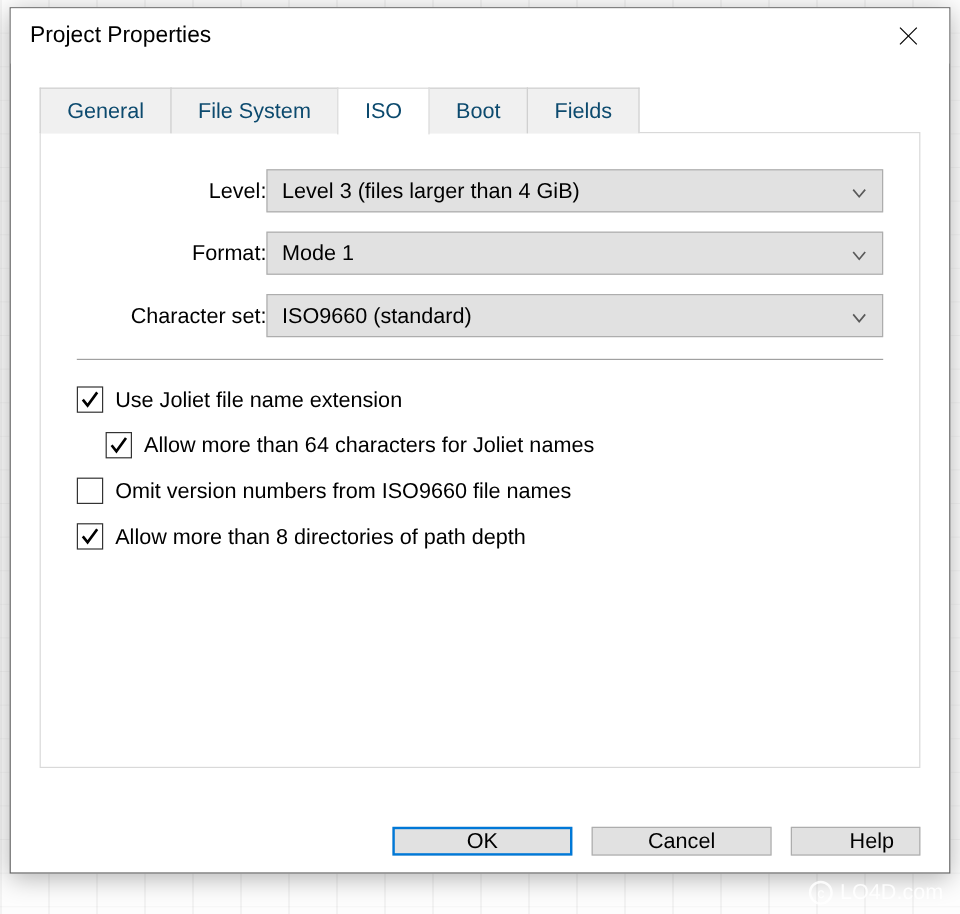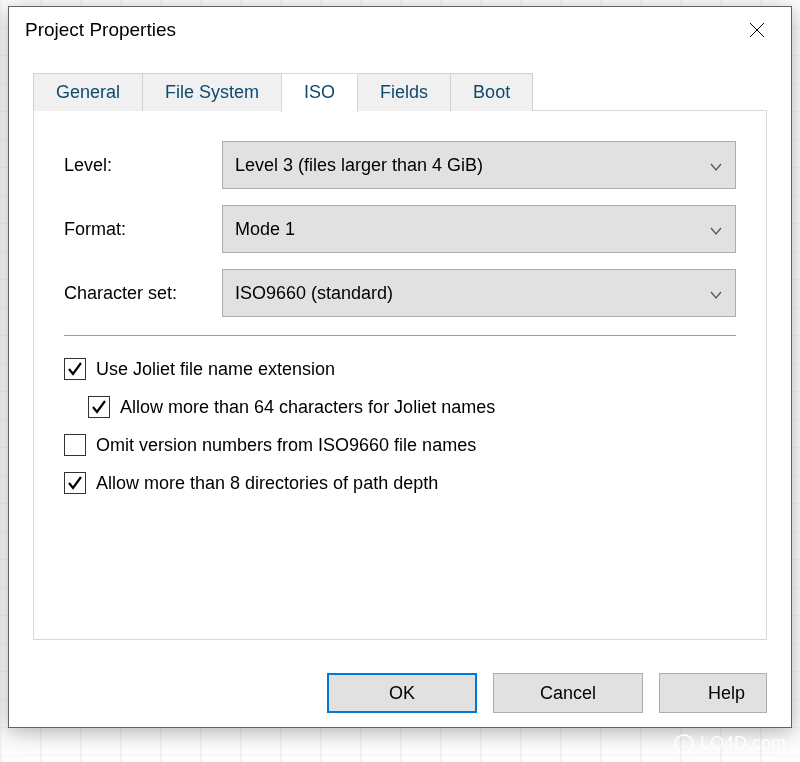--- a/index.html
+++ b/index.html
@@ -25,6 +25,7 @@
       background: #ffffff;
       border: 1px solid #646464;
       box-shadow: 0 4px 20px rgba(0,0,0,0.3);
+      text-align: right;
     }
     .titlebar {
       height: 46px;

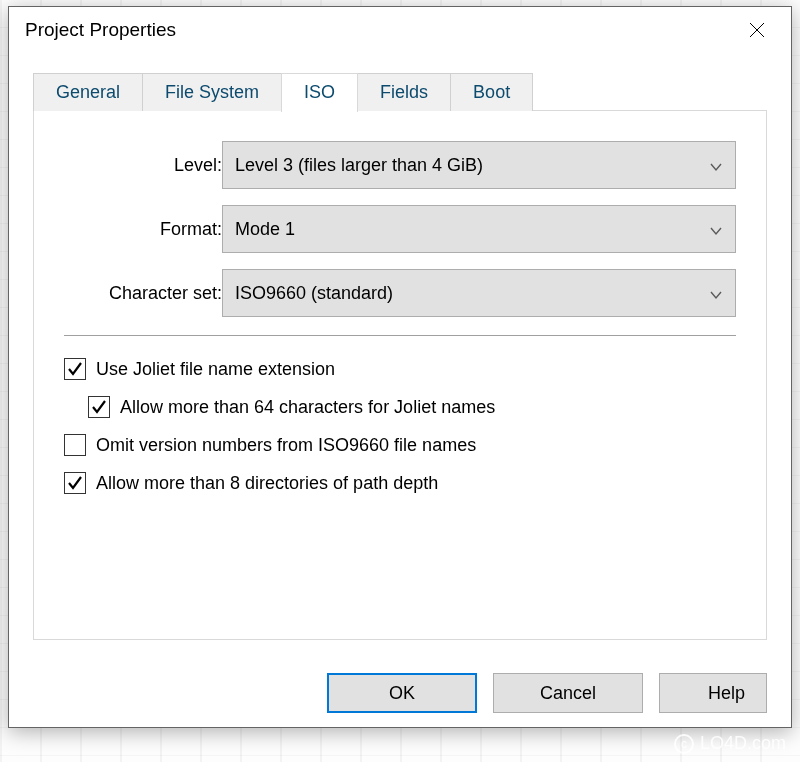--- a/index.html
+++ b/index.html
@@ -247,8 +247,8 @@
       <div class="tab">General</div>
       <div class="tab">File System</div>
       <div class="tab active">ISO</div>
+      <div class="tab">Boot</div>
       <div class="tab">Fields</div>
-      <div class="tab">Boot</div>
     </div>
 
     <div class="tab-panel">

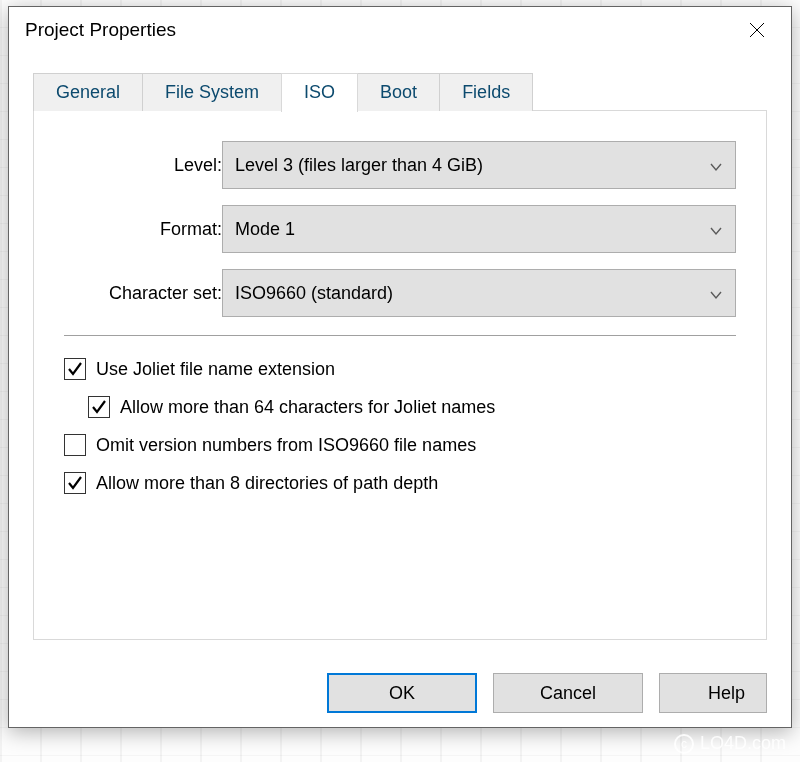--- a/index.html
+++ b/index.html
@@ -103,7 +103,7 @@
     }
     .combo {
       flex: 1;
-      height: 48px;
+      height: 36px;
       background: #e1e1e1;
       border: 1px solid #adadad;
       display: flex;

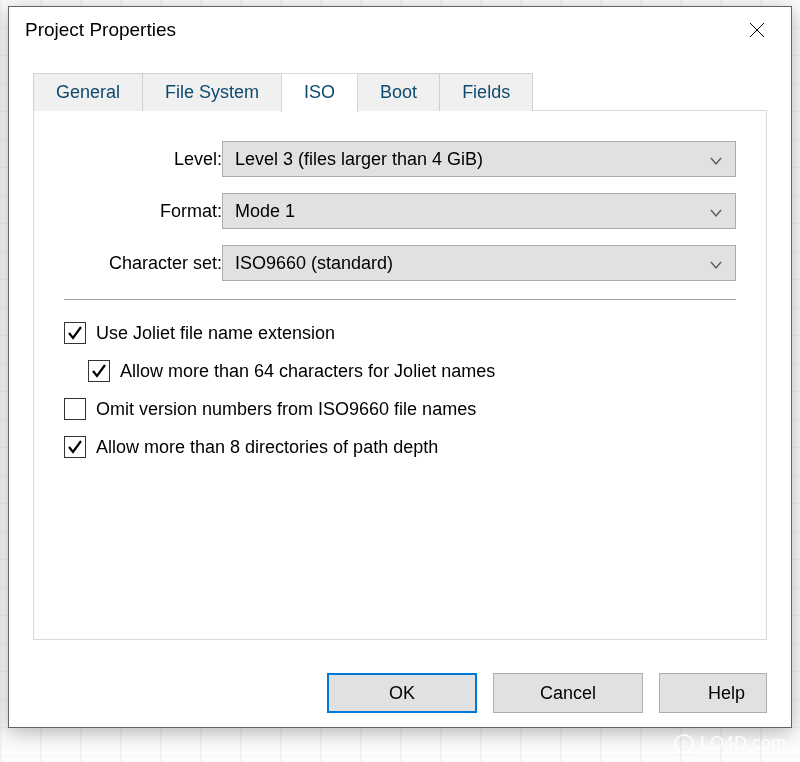--- a/index.html
+++ b/index.html
@@ -174,7 +174,7 @@
     }
     .btn {
       min-width: 150px;
-      height: 40px;
+      height: 24px;
       background: #e1e1e1;
       border: 1px solid #adadad;
       font-size: 18px;

